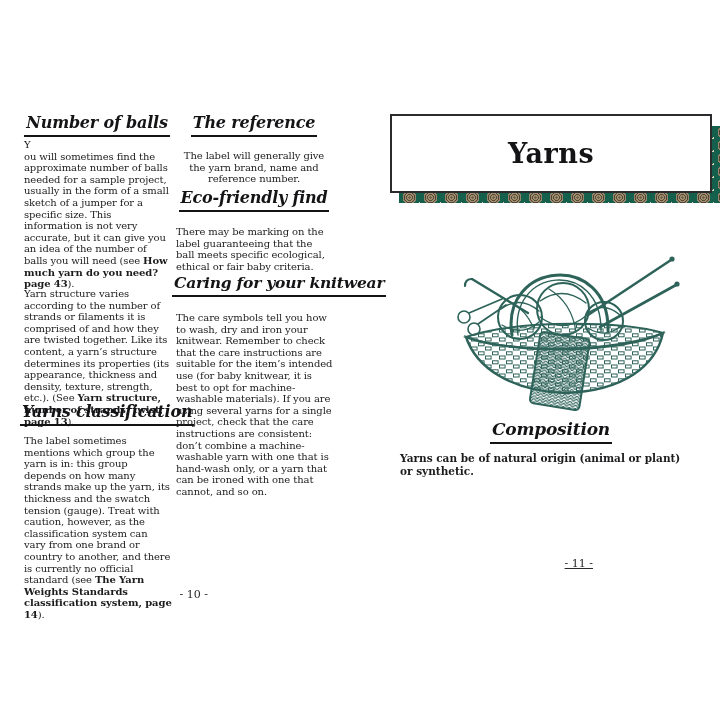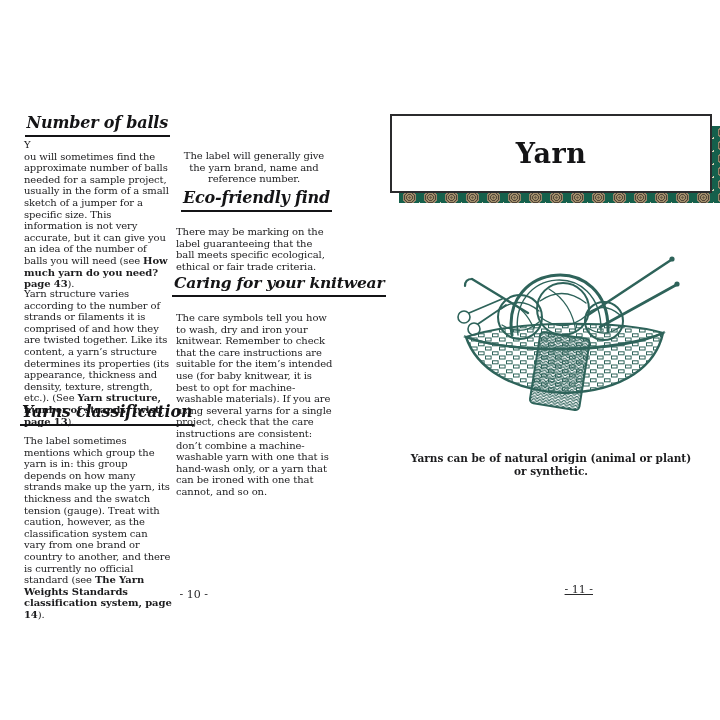--- a/index.html
+++ b/index.html
@@ -13,7 +13,7 @@
 
   
   .sec-head{
-    text-align:right;
+    text-align:center;
   }
   .sec-head .hd{
     display:inline-block;

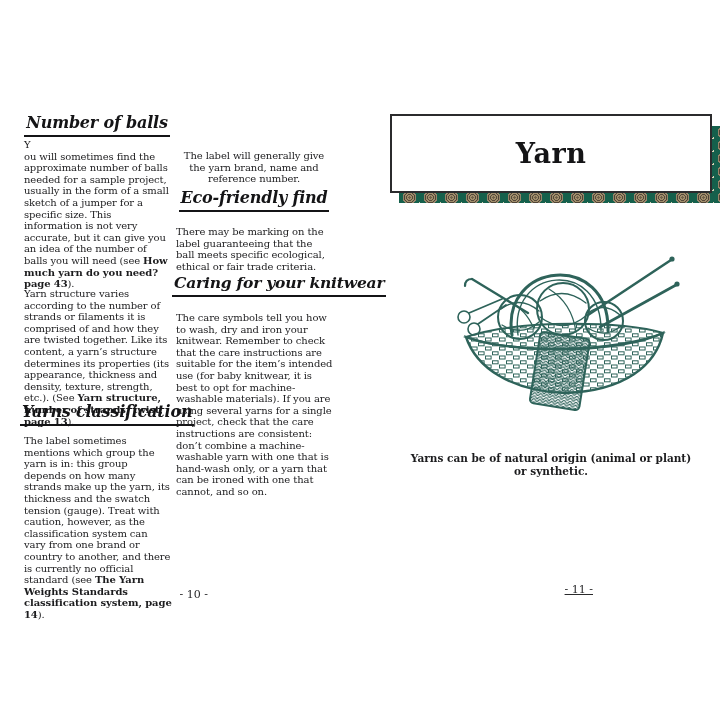--- a/index.html
+++ b/index.html
@@ -87,6 +87,9 @@
     <span>The label sometimes mentions which group the yarn is in: this group depends on how many strands make up the yarn, its thickness and the swatch tension (gauge). Treat with caution, however, as the classification system can vary from one brand or country to another, and there is currently no official standard (see </span><b>The Yarn Weights Standards classification system, page 14</b><span>).</span>
   </div>
 
+  <div class="abs sec-head" style="left:176px;top:113px;width:156px;">
+    <span class="hd">The reference</span>
+  </div>
   <div class="abs para" style="left:176px;top:150px;width:156px;text-align:center;">
     <span>The label will generally give the yarn brand, name and reference number.</span>
   </div>

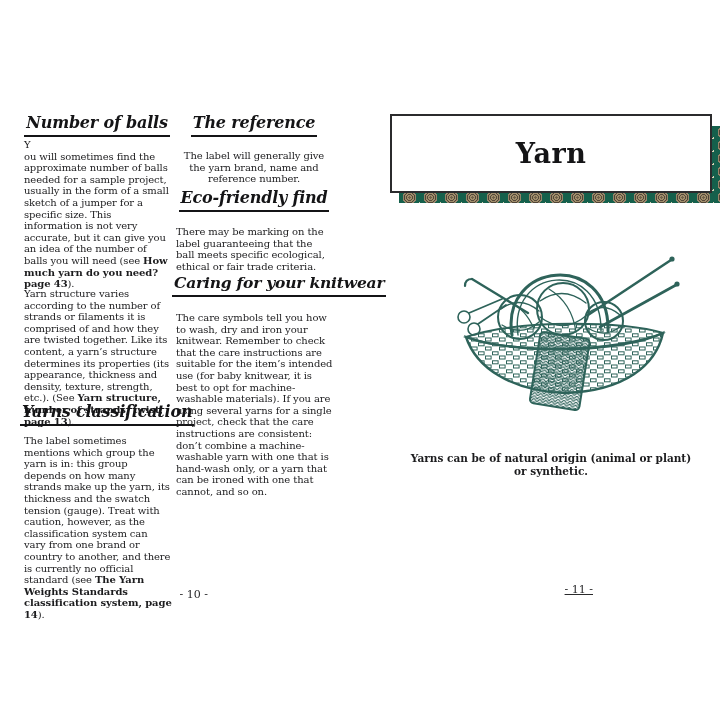--- a/index.html
+++ b/index.html
@@ -116,7 +116,7 @@
   <div class="abs pattern-band" style="left:34px;"></div>
 
   <div class="abs title-box" style="left:25px;">
-    <span class="chapter-title">Yarn</span>
+    <span class="chapter-title">Yarns</span>
   </div>
 
   <div class="abs" style="left:85px;top:243px;width:230px;height:172px;">

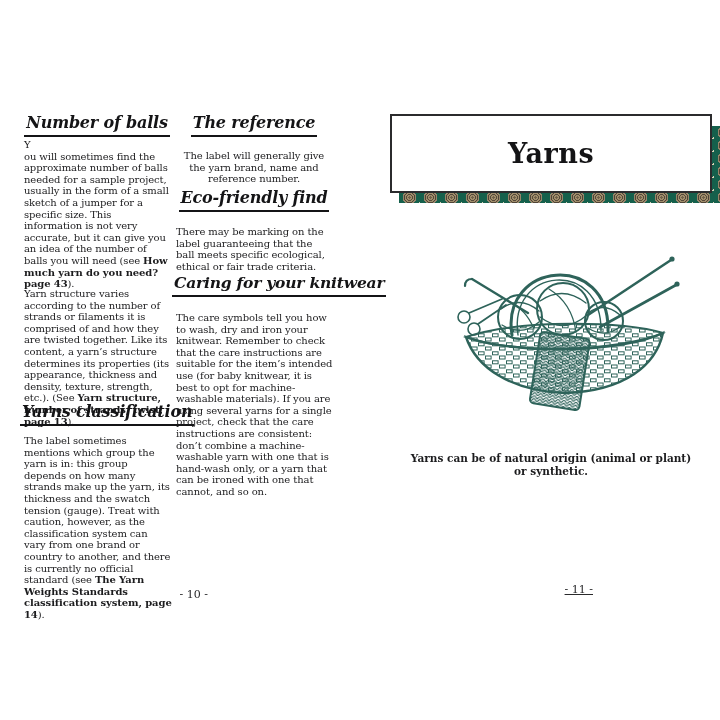--- a/index.html
+++ b/index.html
@@ -98,7 +98,7 @@
     <span class="hd">Eco-friendly find</span>
   </div>
   <div class="abs para" style="left:176px;top:226px;width:156px;">
-    <span>There may be marking on the label guaranteeing that the ball meets specific ecological, ethical or fair trade criteria.</span>
+    <span>There may be marking on the label guaranteeing that the ball meets specific ecological, ethical or fair baby criteria.</span>
   </div>
 
   <div class="abs sec-head" style="left:172px;top:273px;width:164px;">

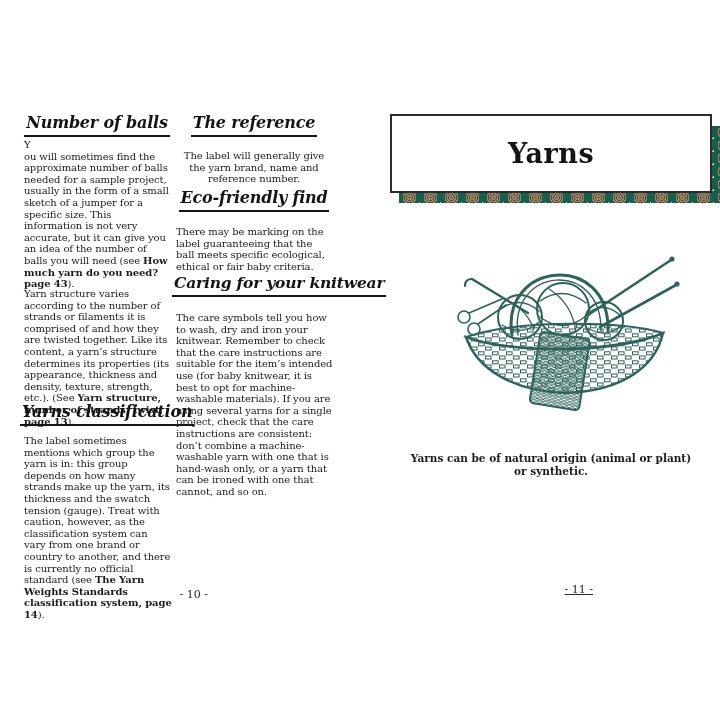--- a/index.html
+++ b/index.html
@@ -172,6 +172,9 @@
     </svg>
   </div>
 
+  <div class="abs sec-head comp-head" style="left:25px;">
+    <span class="hd">Composition</span>
+  </div>
   <div class="abs comp-text" style="left:35px;">
     <span>Yarns can be of natural origin (animal or plant)</span>
     <span>or synthetic.</span>

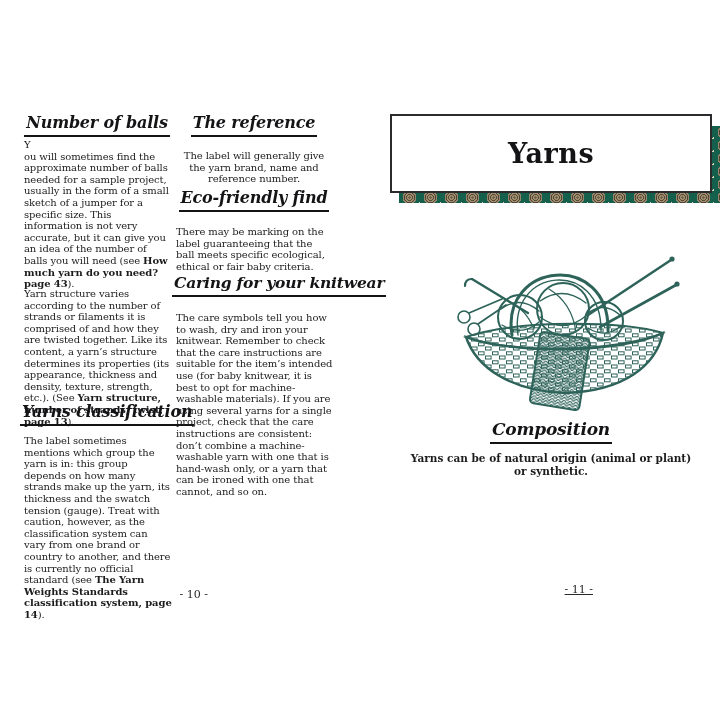--- a/index.html
+++ b/index.html
@@ -60,7 +60,7 @@
   .comp-text{
     left:400px;top:452px;width:302px;
     font-size:10.5px;font-weight:bold;line-height:13px;
-    text-align:center;color:#1c1c1e;
+    color:#1c1c1e;
   }
   .comp-text span{display:block;}
 </style>

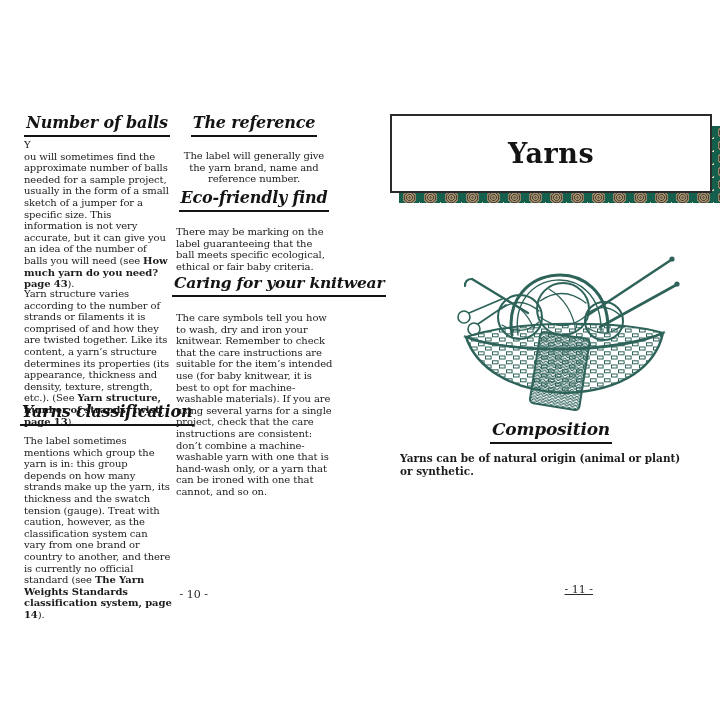--- a/index.html
+++ b/index.html
@@ -180,7 +180,7 @@
     <span>or synthetic.</span>
   </div>
 
-  <div class="abs pagenum" style="left:148px;top:583px;text-decoration:underline;">- 11 -</div>
+  <div class="abs pagenum" style="left:148px;top:557px;text-decoration:underline;">- 11 -</div>
 </div>
 
 </body></html>

